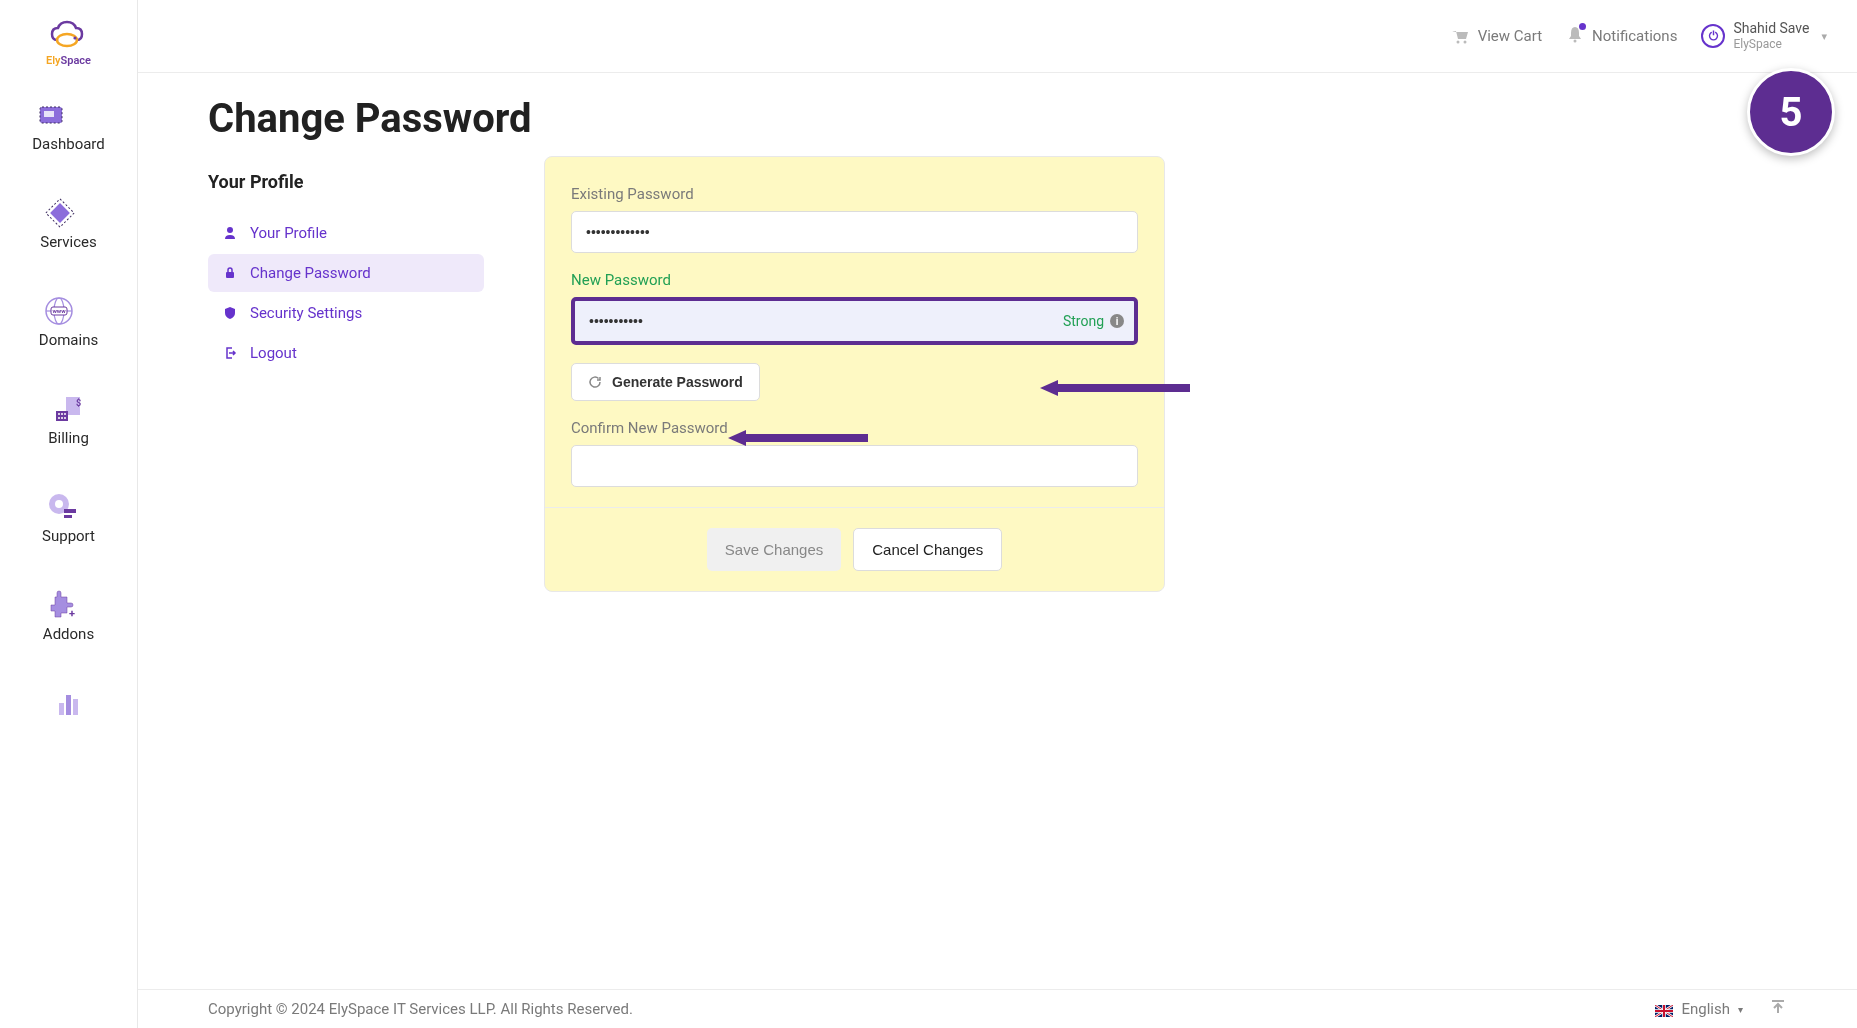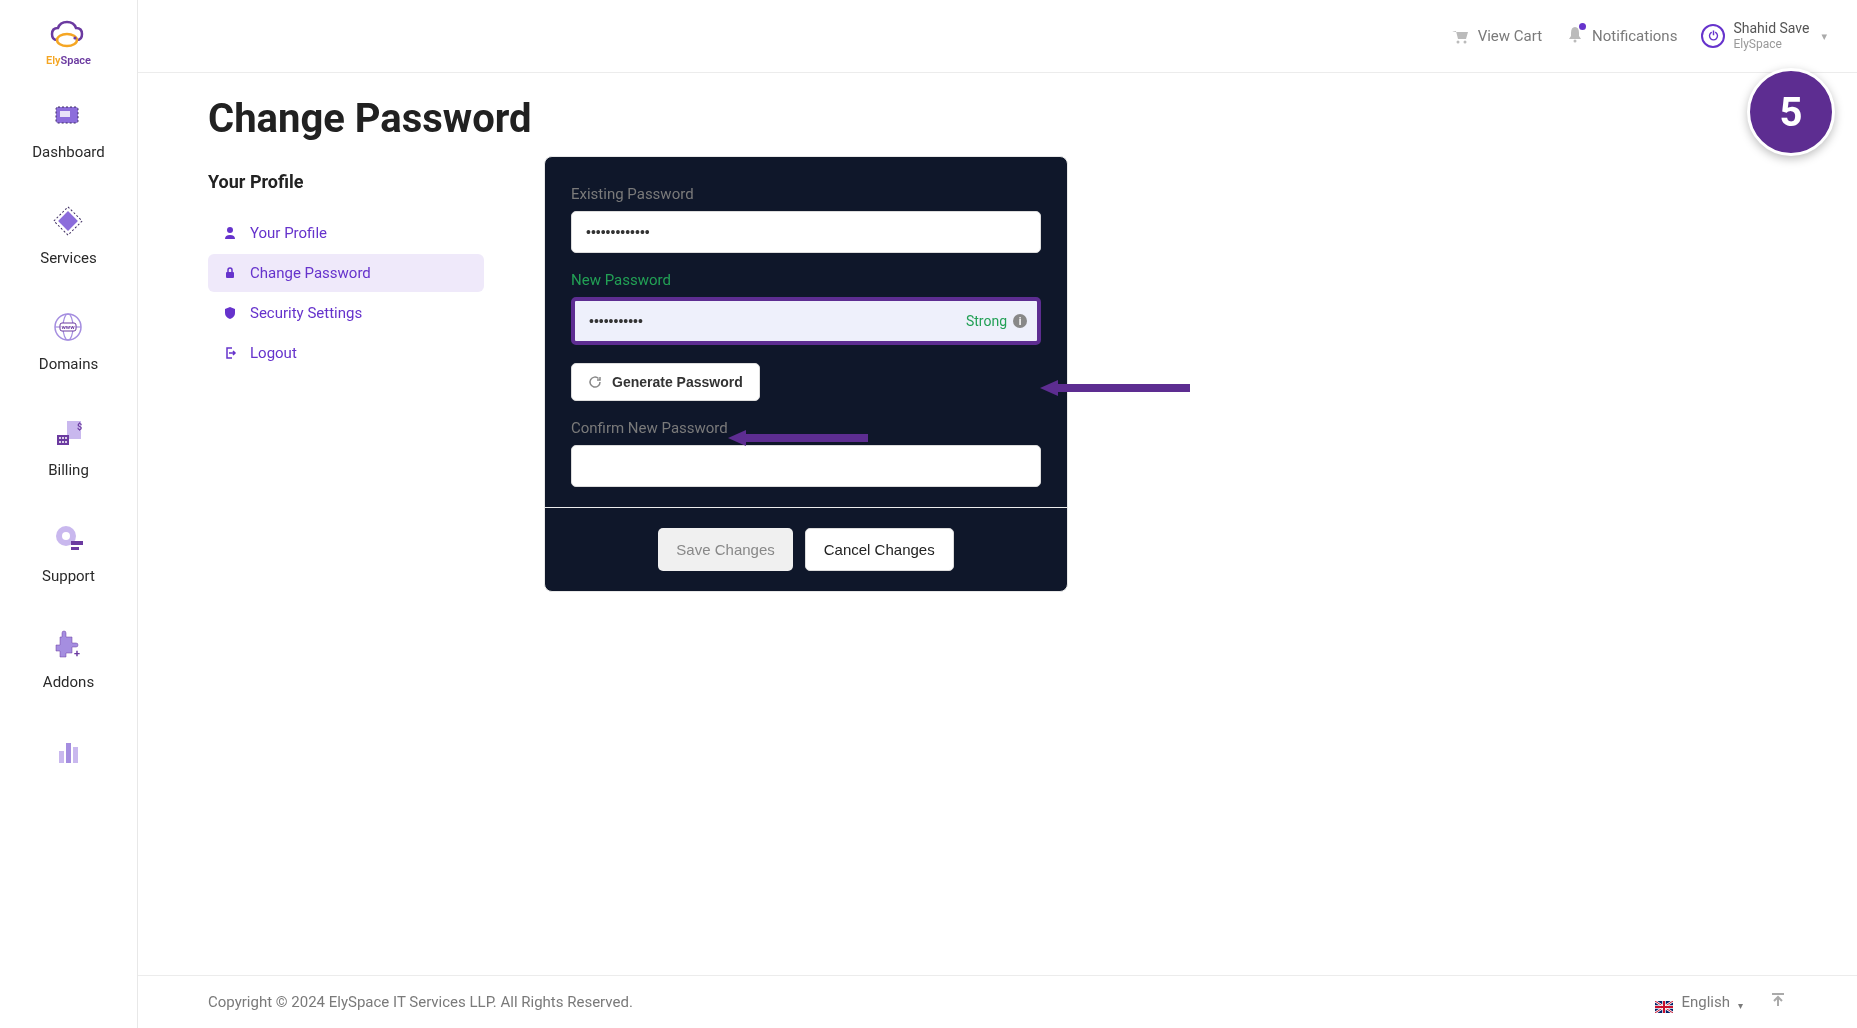--- a/index.html
+++ b/index.html
@@ -12,7 +12,7 @@
 .logo-text .ely { color: #f5a623; }
 .logo-text .space { color: #6b3aa0; }
 
-.nav-item { display: flex; flex-direction: column; align-items: center; gap: 8px; margin-bottom: 40px; cursor: pointer; color: #2a2a2a; font-size: 15px; }
+.nav-item { display: flex; flex-direction: column; margin-bottom: 40px; cursor: pointer; color: #2a2a2a; font-size: 15px; }
 .nav-item .icon-wrap { width: 40px; height: 40px; display: flex; align-items: center; justify-content: center; }
 
 .topbar { position: fixed; top: 0; left: 138px; right: 0; height: 73px; background: #fff; border-bottom: 1px solid #ececec; display: flex; justify-content: flex-end; align-items: center; padding-right: 30px; gap: 24px; }

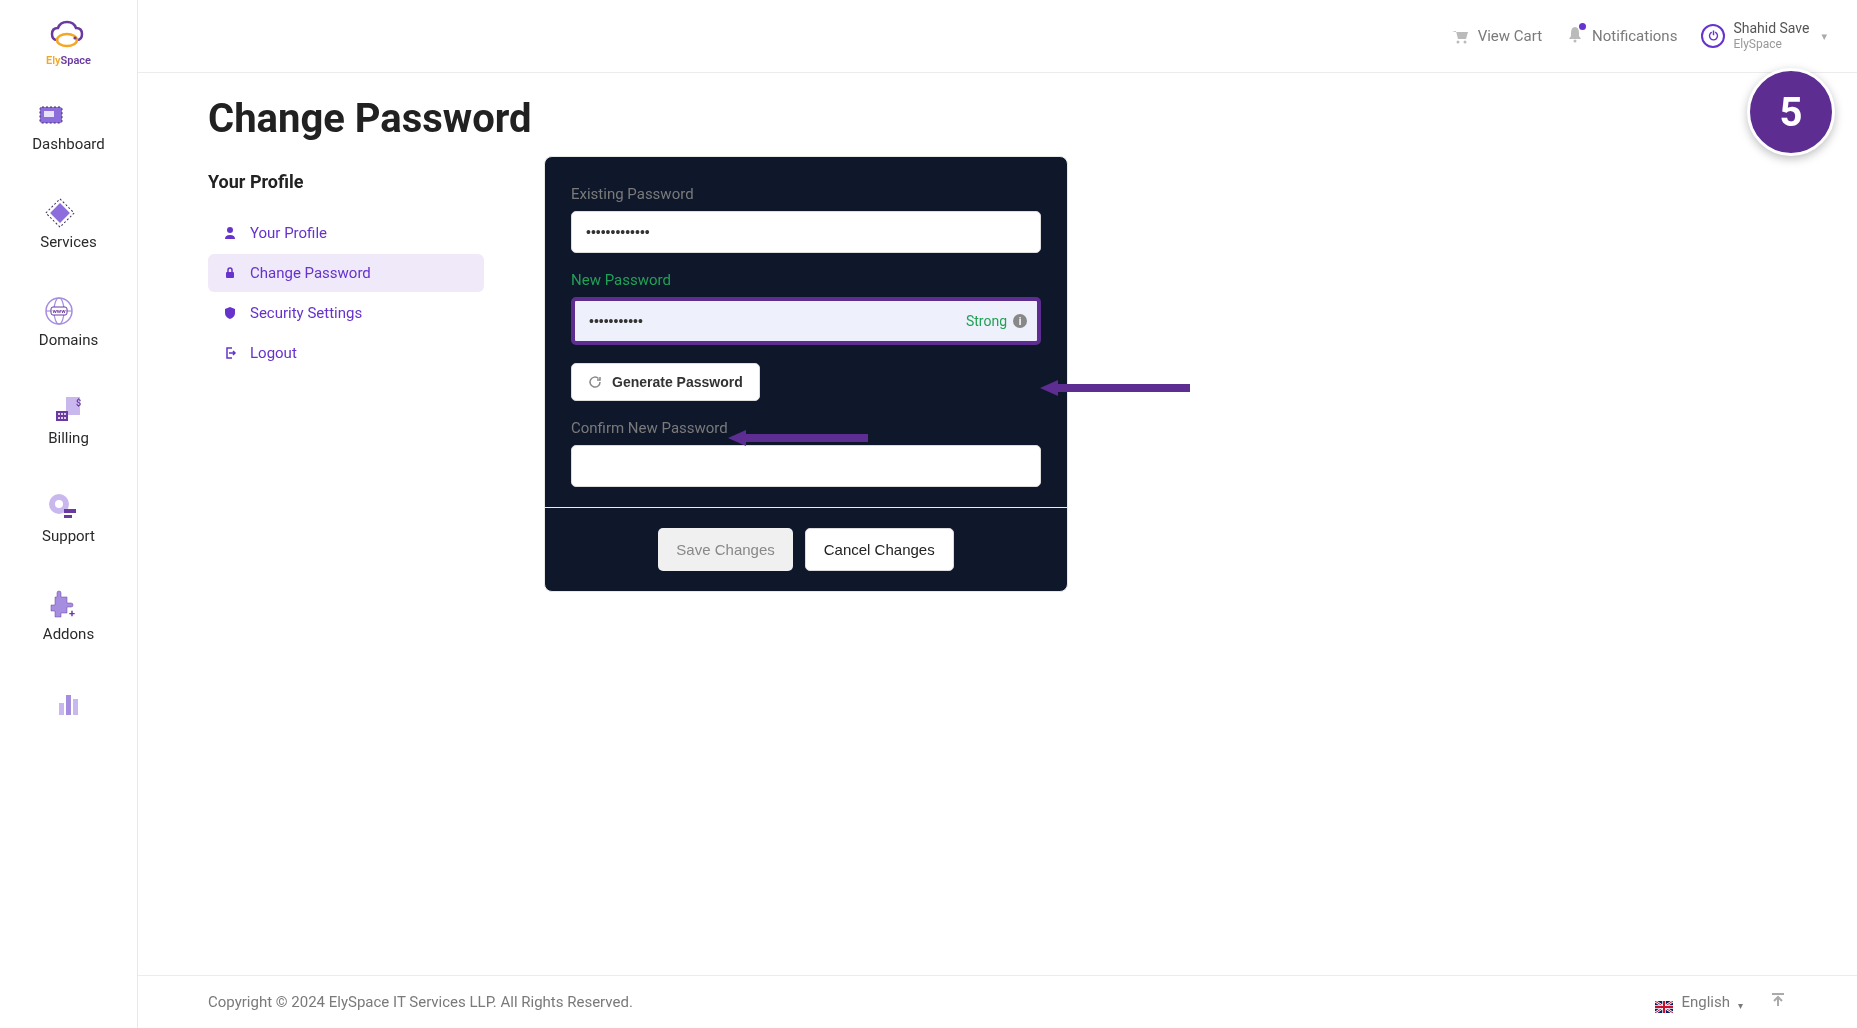--- a/index.html
+++ b/index.html
@@ -38,7 +38,7 @@
 .side-menu-item.active { background: #efe9fa; }
 .sm-icon { width: 16px; height: 16px; display: inline-flex; align-items: center; justify-content: center; }
 
-.card { width: 524px; background: #0f172a; border: 1px solid #e8e8e8; border-radius: 8px; padding: 28px 26px 22px 26px; }
+.card { width: 621px; background: #fef9c3; border: 1px solid #e8e8e8; border-radius: 8px; padding: 28px 26px 22px 26px; }
 .form-group { margin-bottom: 18px; }
 .form-label { color: #7a7a7a; font-size: 15px; margin-bottom: 8px; display: block; }
 .form-label.success { color: #22a055; }

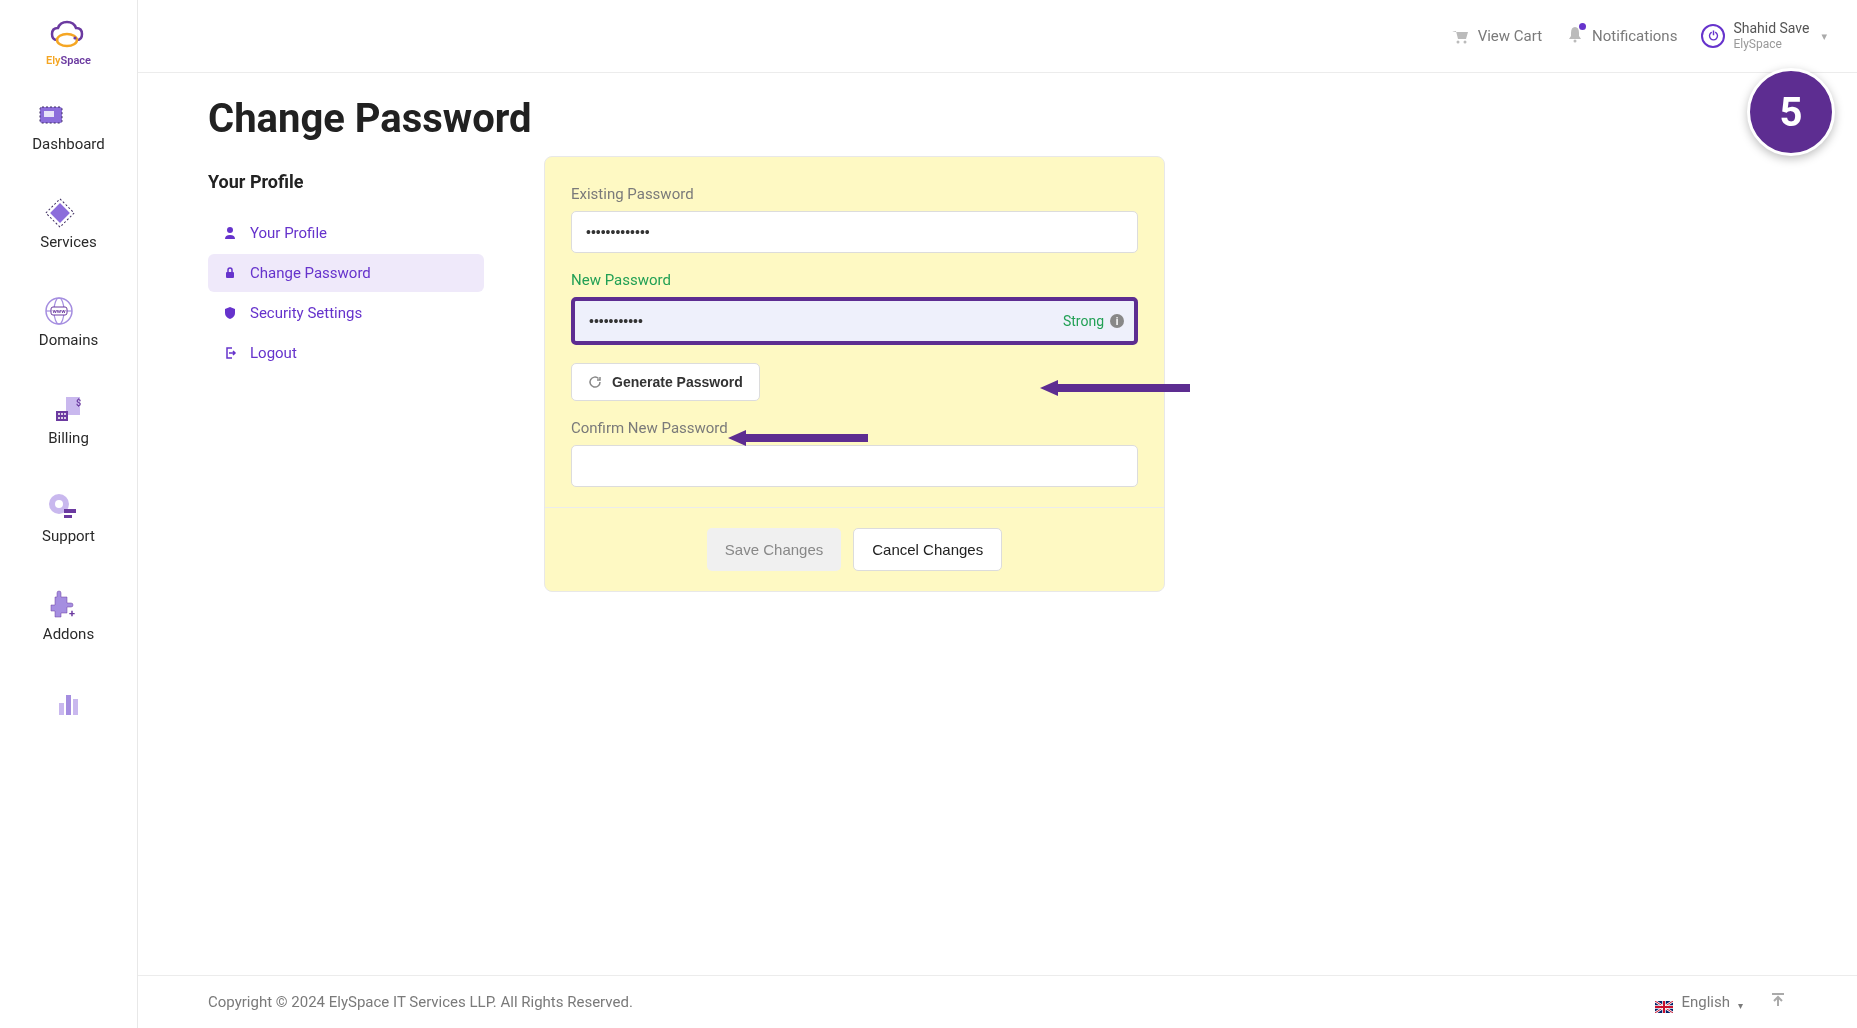--- a/index.html
+++ b/index.html
@@ -56,7 +56,7 @@
 
 .step-badge { position: fixed; top: 68px; right: 22px; width: 88px; height: 88px; border-radius: 50%; background: #5d2d91; color: #fff; font-size: 40px; font-weight: 700; display: flex; align-items: center; justify-content: center; box-shadow: 0 3px 10px rgba(0,0,0,0.25); border: 3px solid #fff; }
 
-.footer { position: fixed; bottom: 0; left: 138px; right: 0; height: 53px; border-top: 1px solid #ececec; display: flex; align-items: center; justify-content: space-between; padding: 0 70px 0 70px; background: #fff; }
+.footer { position: fixed; bottom: 0; left: 138px; right: 0; height: 39px; border-top: 1px solid #ececec; display: flex; align-items: center; justify-content: space-between; padding: 0 70px 0 70px; background: #fff; }
 .copyright { color: #7a7a7a; font-size: 15px; }
 .footer-right { display: flex; align-items: center; gap: 26px; }
 .lang { display: flex; align-items: flex-end; gap: 8px; color: #7a7a7a; font-size: 15px; cursor: pointer; padding-left: 8px; }

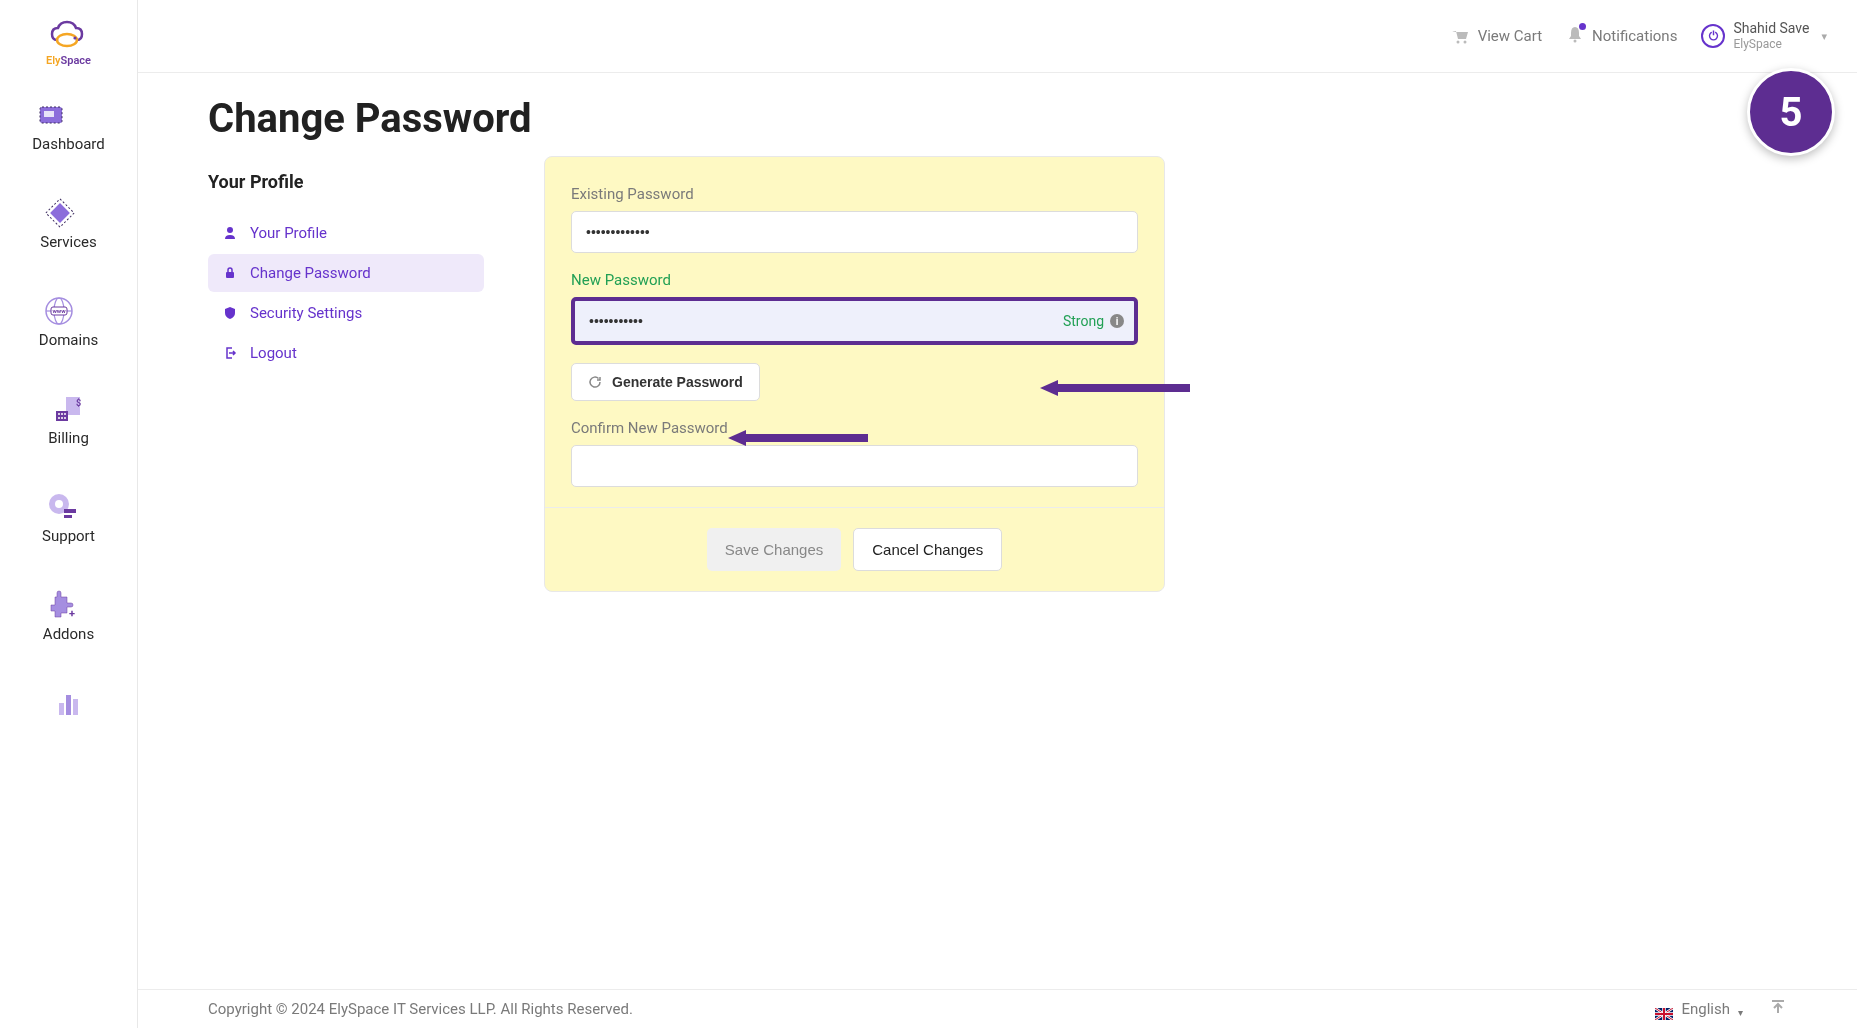--- a/index.html
+++ b/index.html
@@ -59,7 +59,7 @@
 .footer { position: fixed; bottom: 0; left: 138px; right: 0; height: 39px; border-top: 1px solid #ececec; display: flex; align-items: center; justify-content: space-between; padding: 0 70px 0 70px; background: #fff; }
 .copyright { color: #7a7a7a; font-size: 15px; }
 .footer-right { display: flex; align-items: center; gap: 26px; }
-.lang { display: flex; align-items: flex-end; gap: 8px; color: #7a7a7a; font-size: 15px; cursor: pointer; padding-left: 8px; }
+.lang { display: flex; align-items: center; gap: 8px; color: #7a7a7a; font-size: 15px; cursor: pointer; padding-left: 8px; }
 .flag { width: 18px; height: 12px; display: inline-block; }
 .scroll-top { color: #aaa; cursor: pointer; }
 

